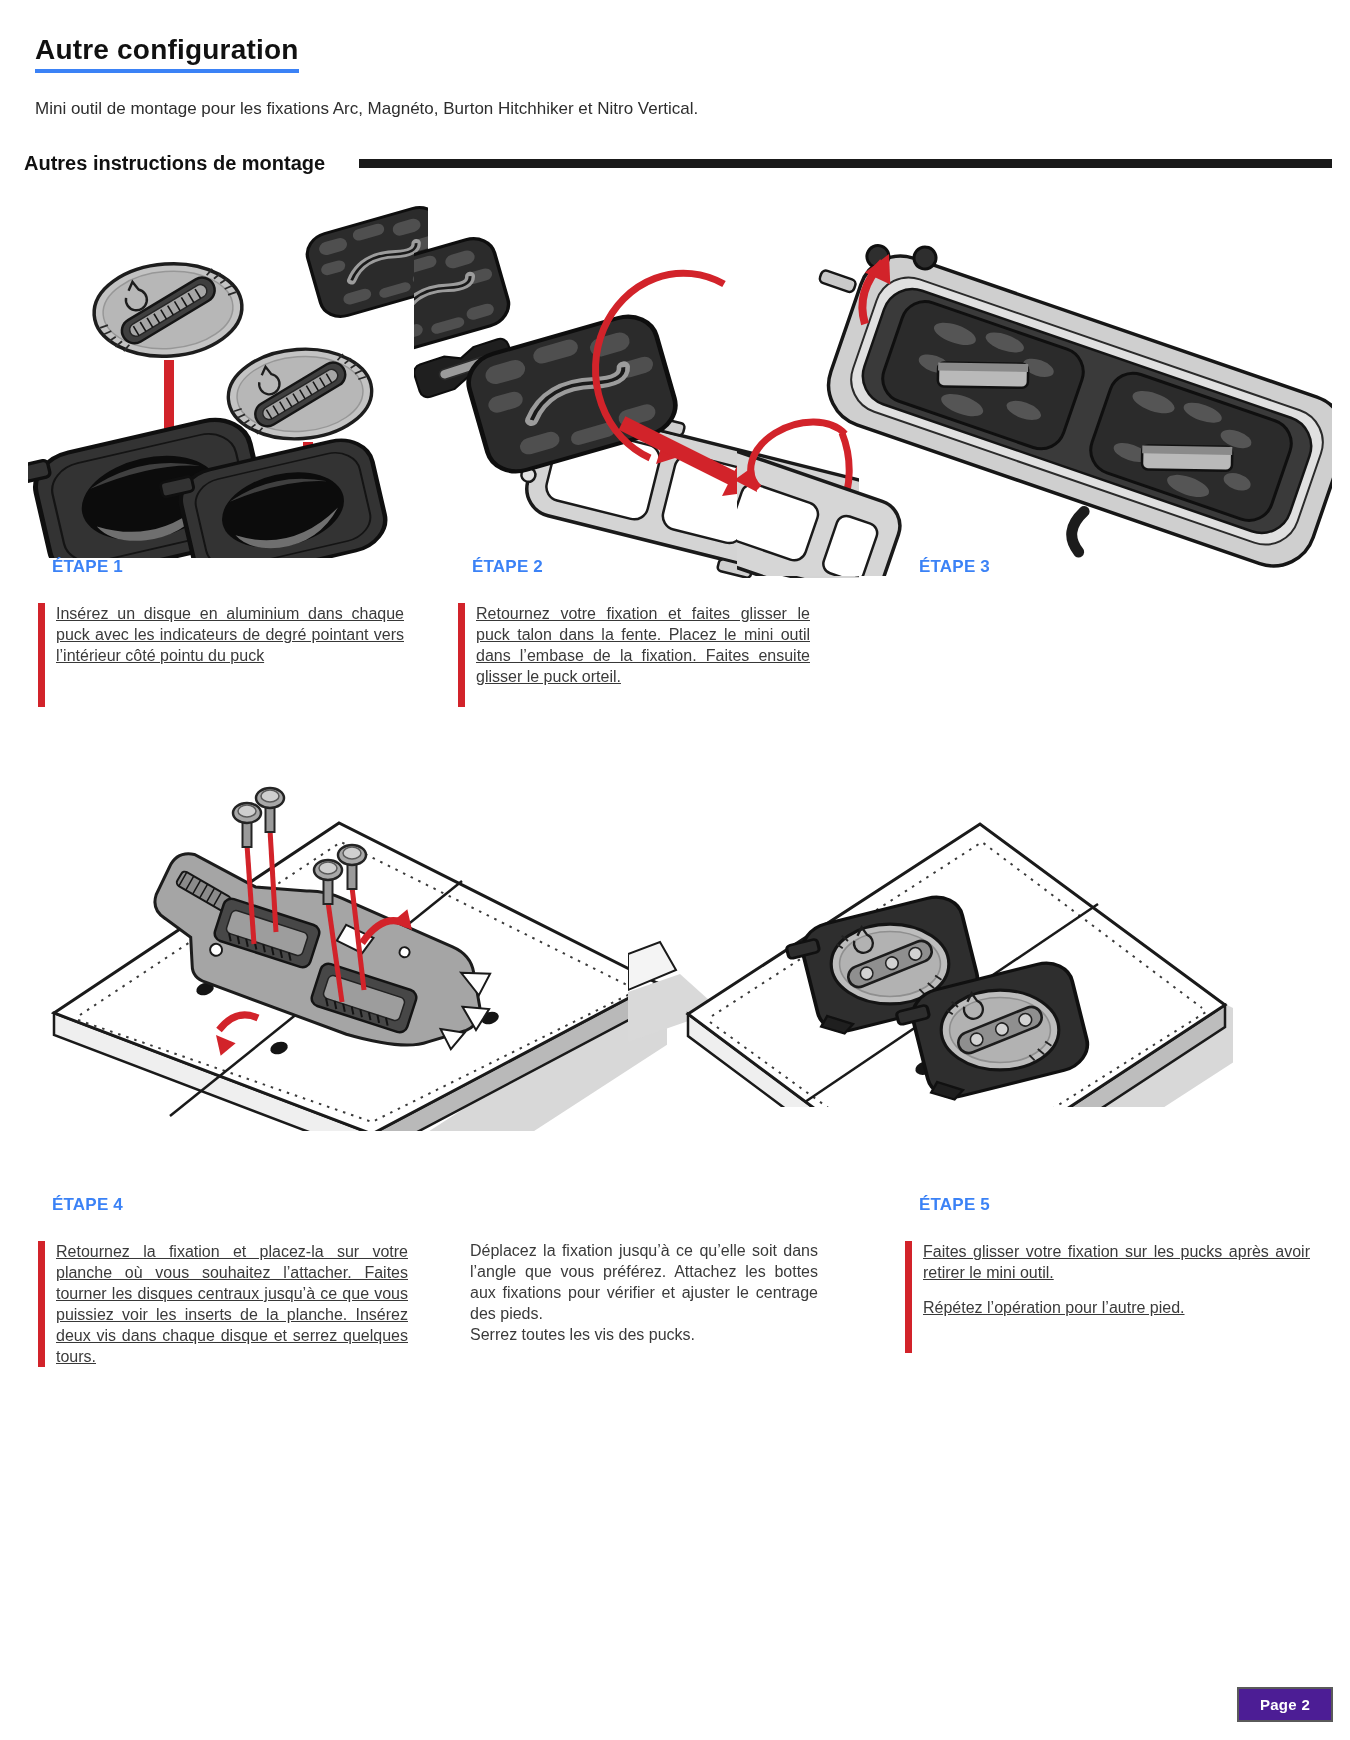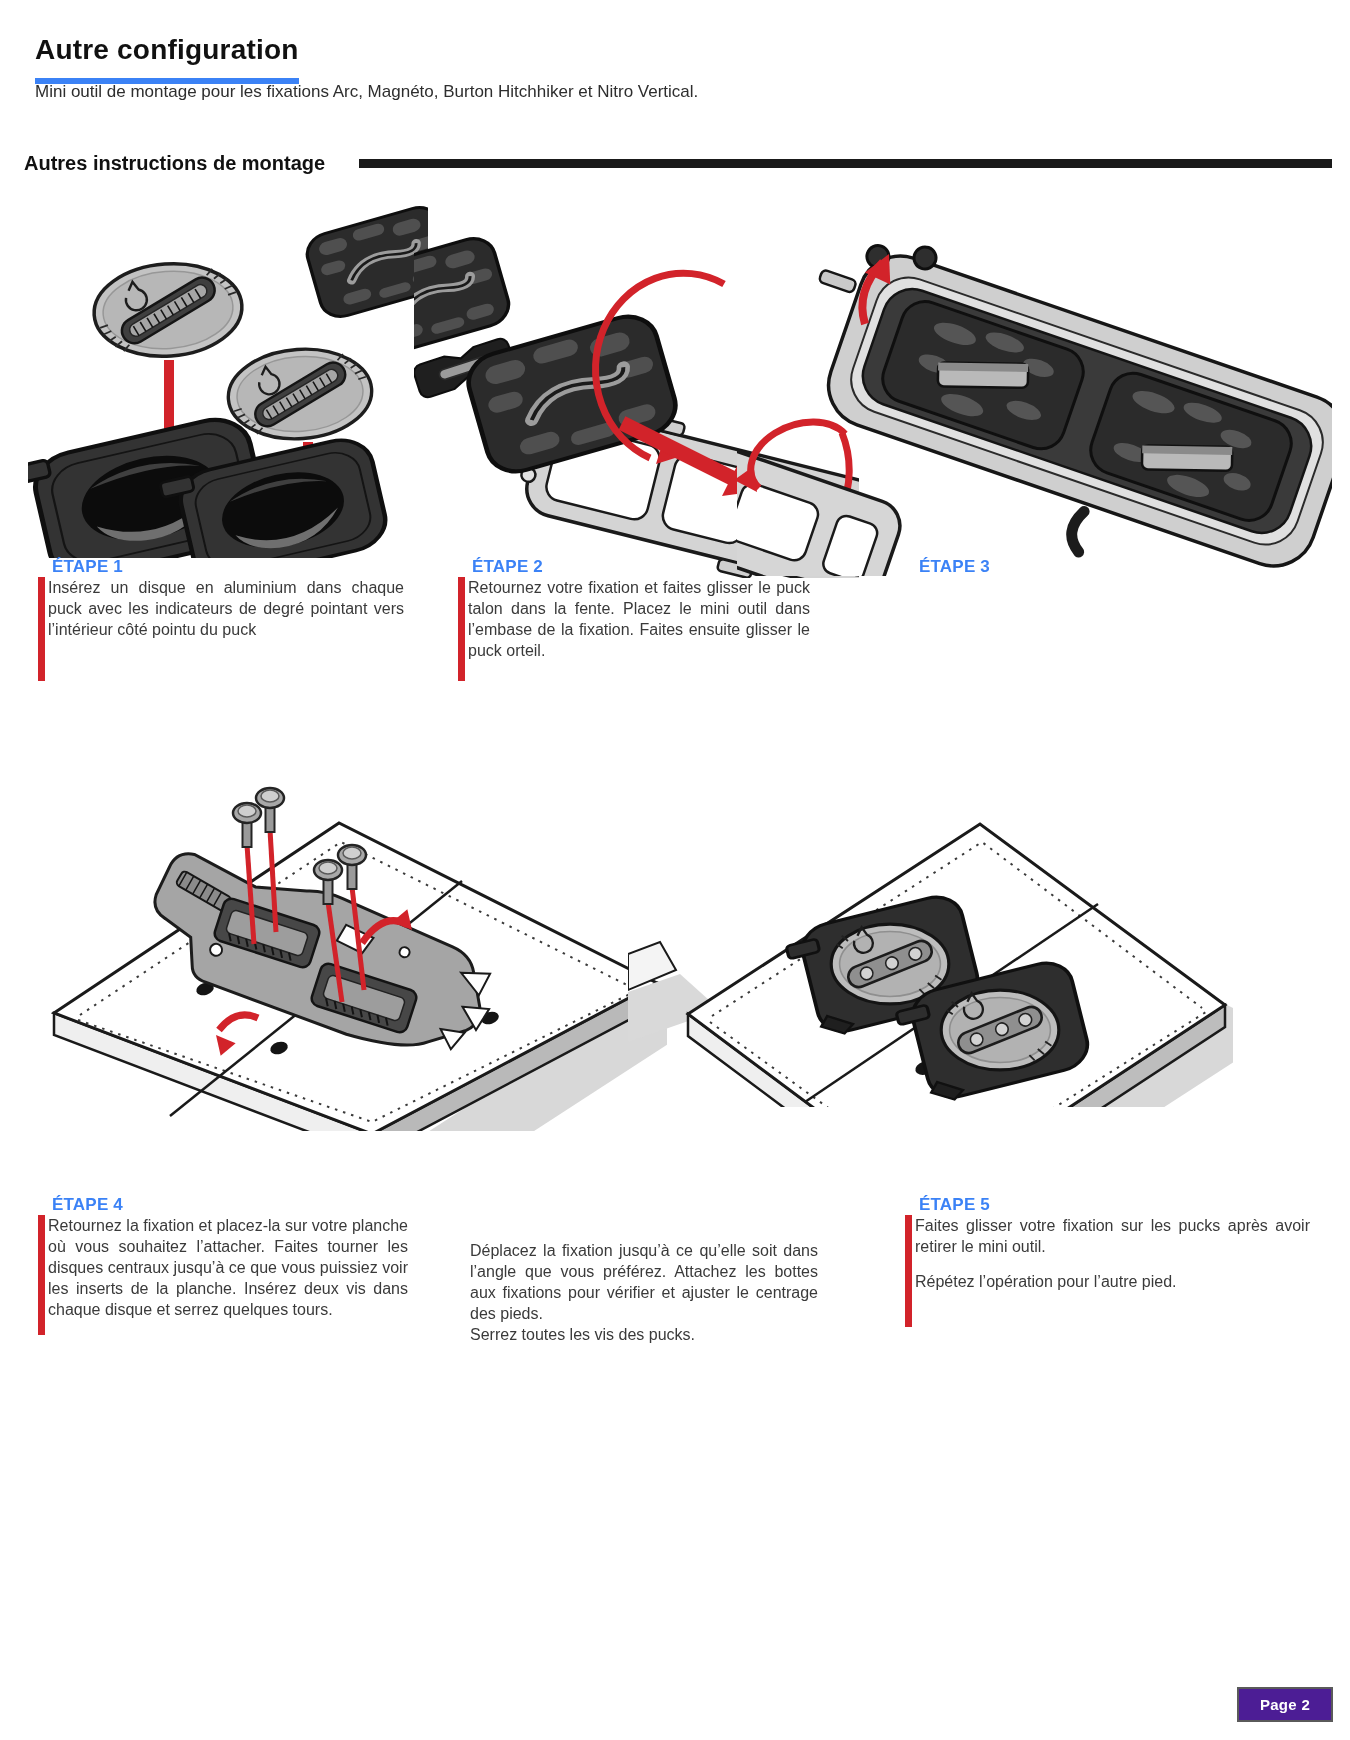--- a/index.html
+++ b/index.html
@@ -13,7 +13,7 @@
   .page-title {
     left:35px; top:34px;
     font-size:28px; font-weight:bold; color:#111;
-    display:inline-block; border-bottom:6px solid #3b82f6; padding-bottom:12px;
+    display:inline-block; border-bottom:4px solid #3b82f6; padding-bottom:3px;
     letter-spacing:.2px;
   }
   .subtitle { left:35px; top:82px; font-size:17px; color:#2e2e2e; }

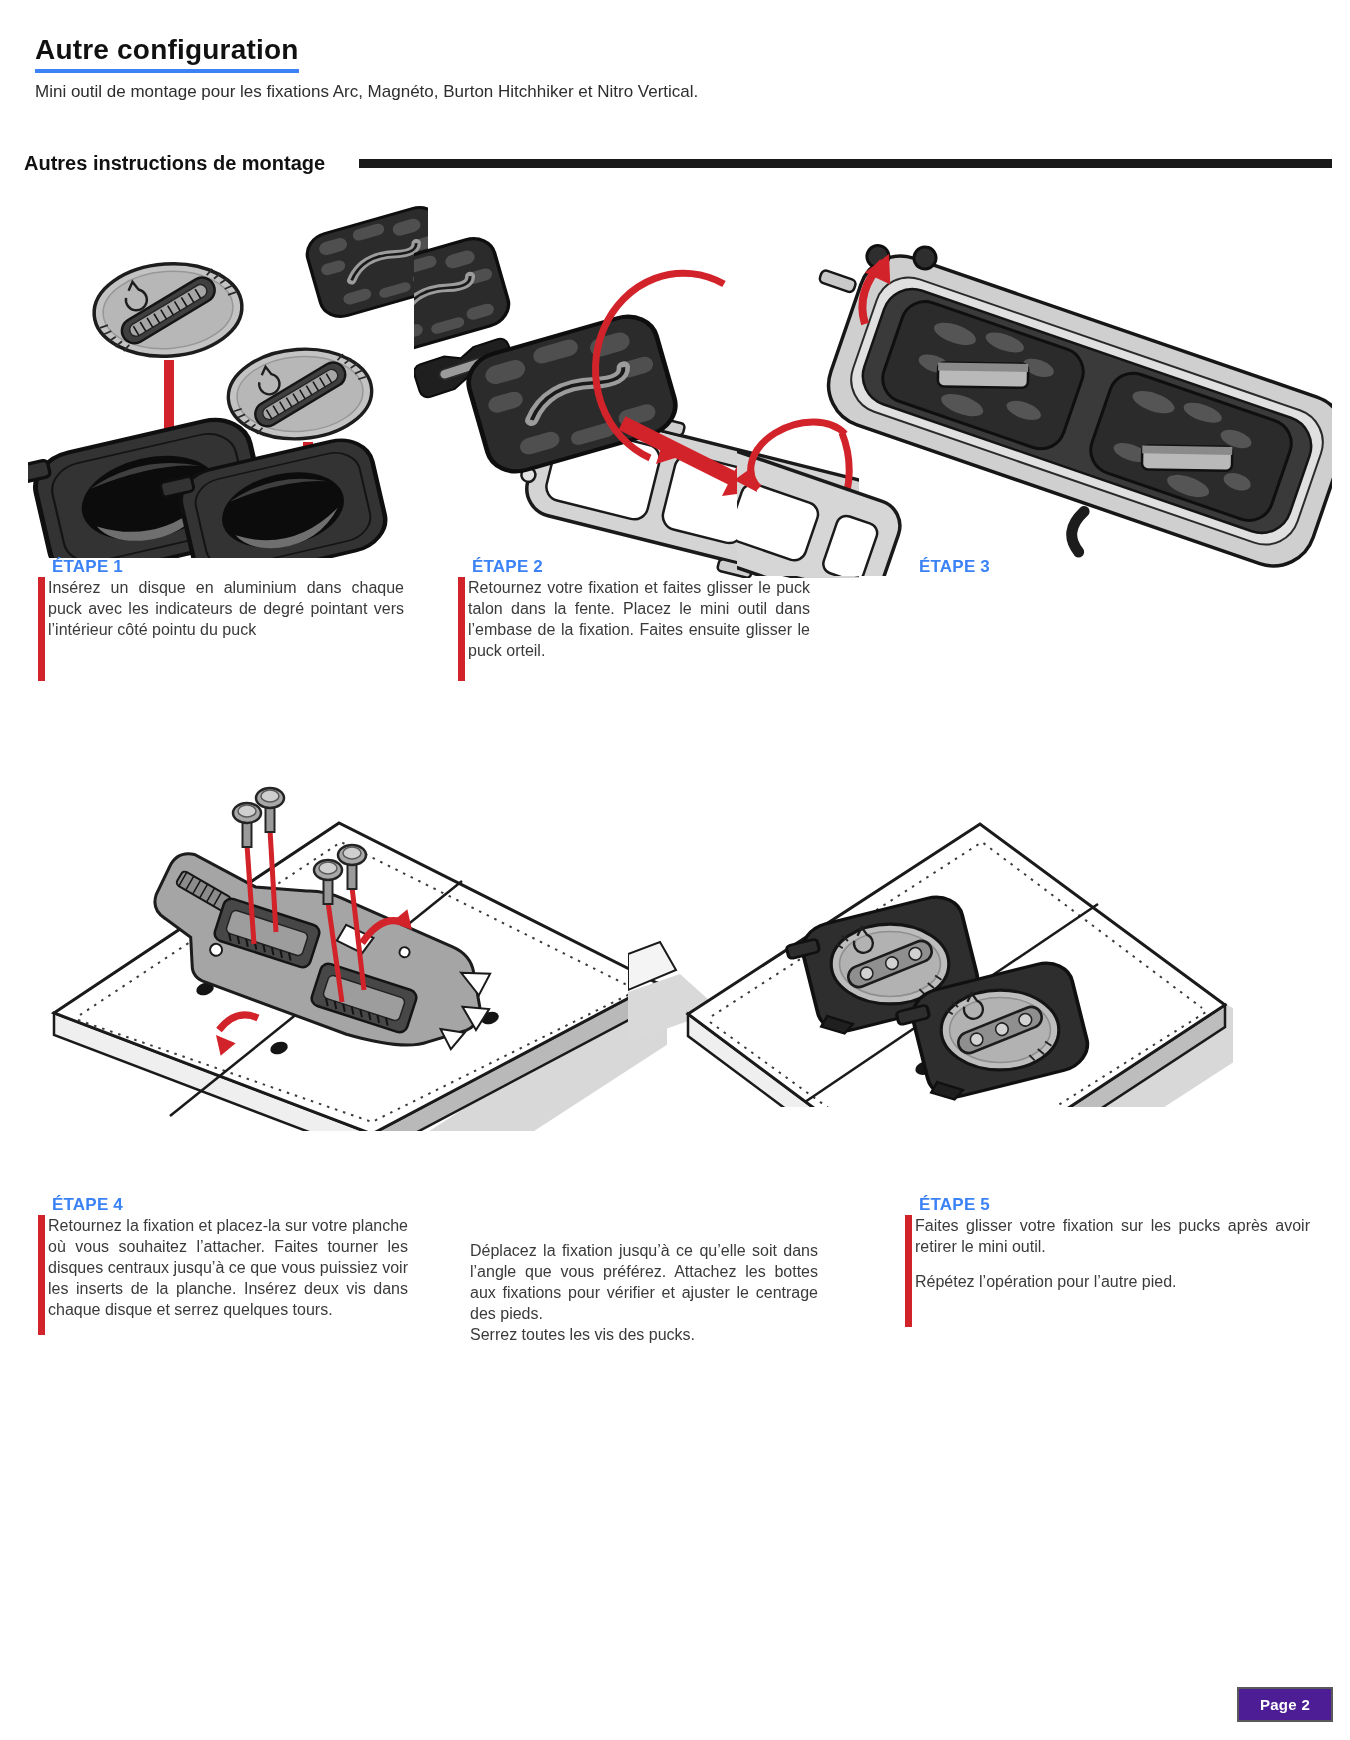--- a/index.html
+++ b/index.html
@@ -16,7 +16,7 @@
     display:inline-block; border-bottom:4px solid #3b82f6; padding-bottom:3px;
     letter-spacing:.2px;
   }
-  .subtitle { left:35px; top:82px; font-size:17px; color:#2e2e2e; }
+  .subtitle { left:35px; top:99px; font-size:17px; color:#2e2e2e; }
   .section-row {
     left:24px; top:152px; width:1308px;
     display:flex; align-items:center; gap:34px;

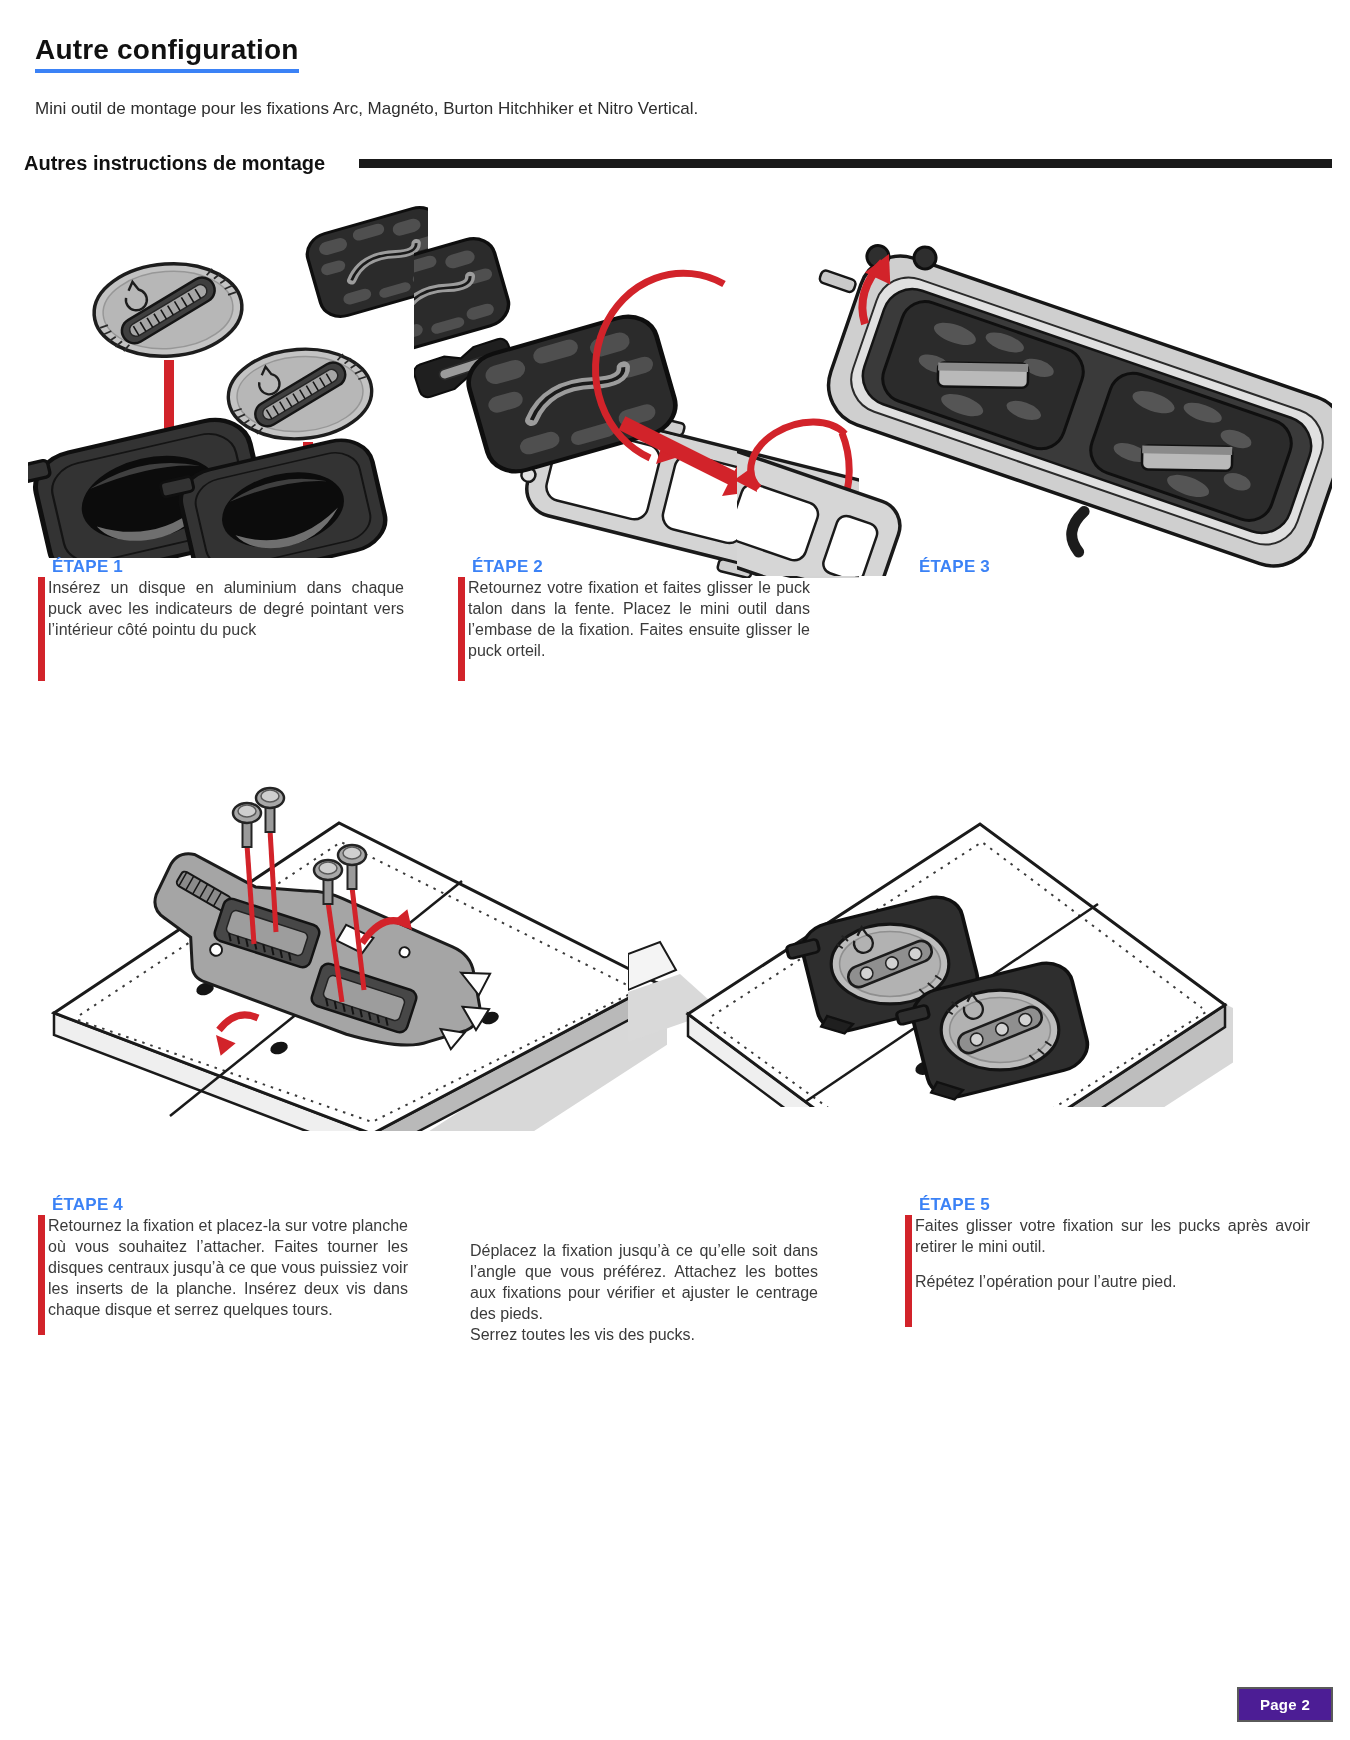--- a/index.html
+++ b/index.html
@@ -29,9 +29,10 @@
     margin-left:14px; letter-spacing:.2px;
   }
   .step-body {
-    margin-top:0;
+    margin-top:26px;
     border-left:7px solid #d2232a;
-    padding-left:3px;
+    padding-left:11px;
+    text-decoration:underline;
   }
   .mh104 { min-height:104px; }
   .mh120 { min-height:120px; }

